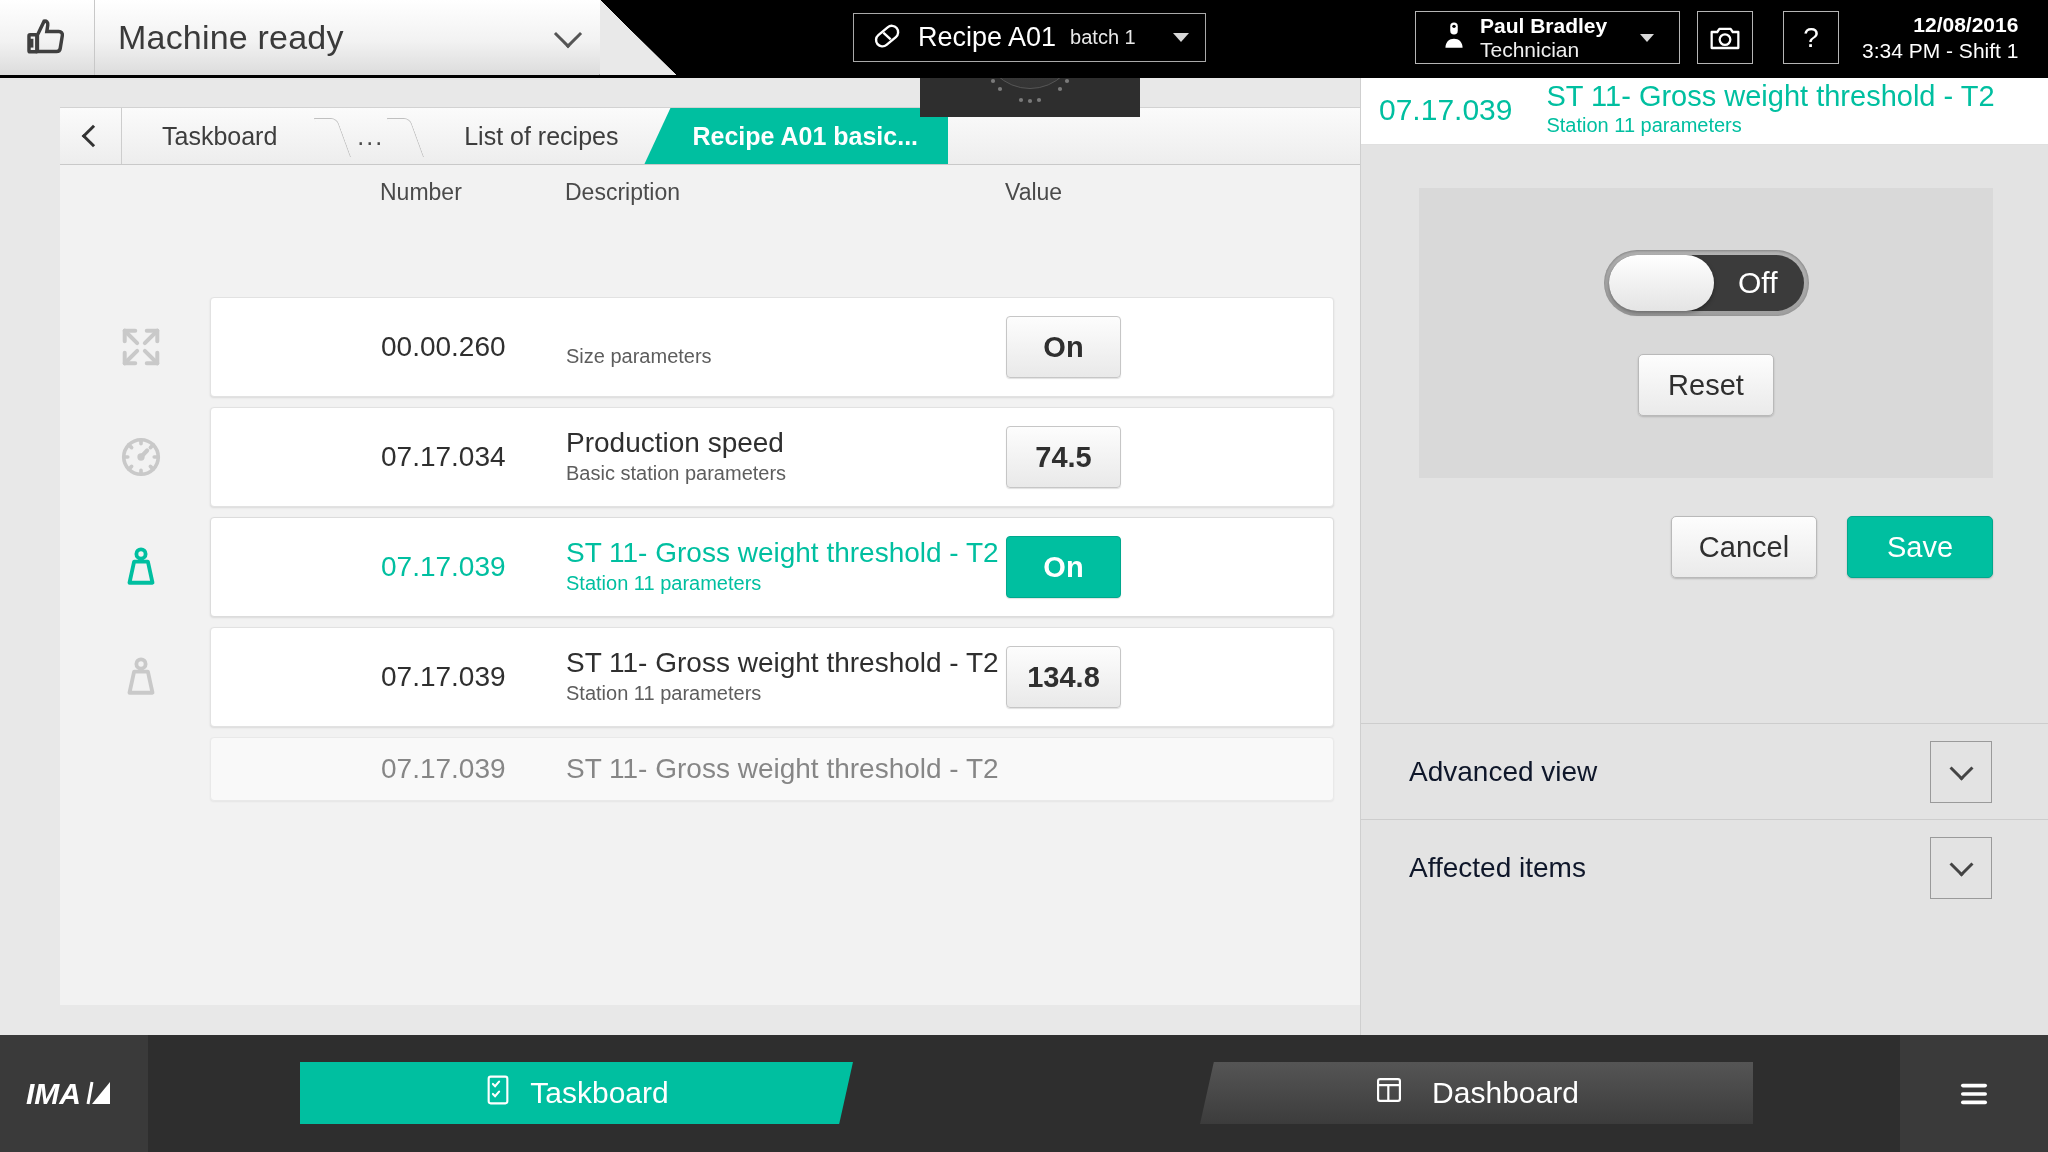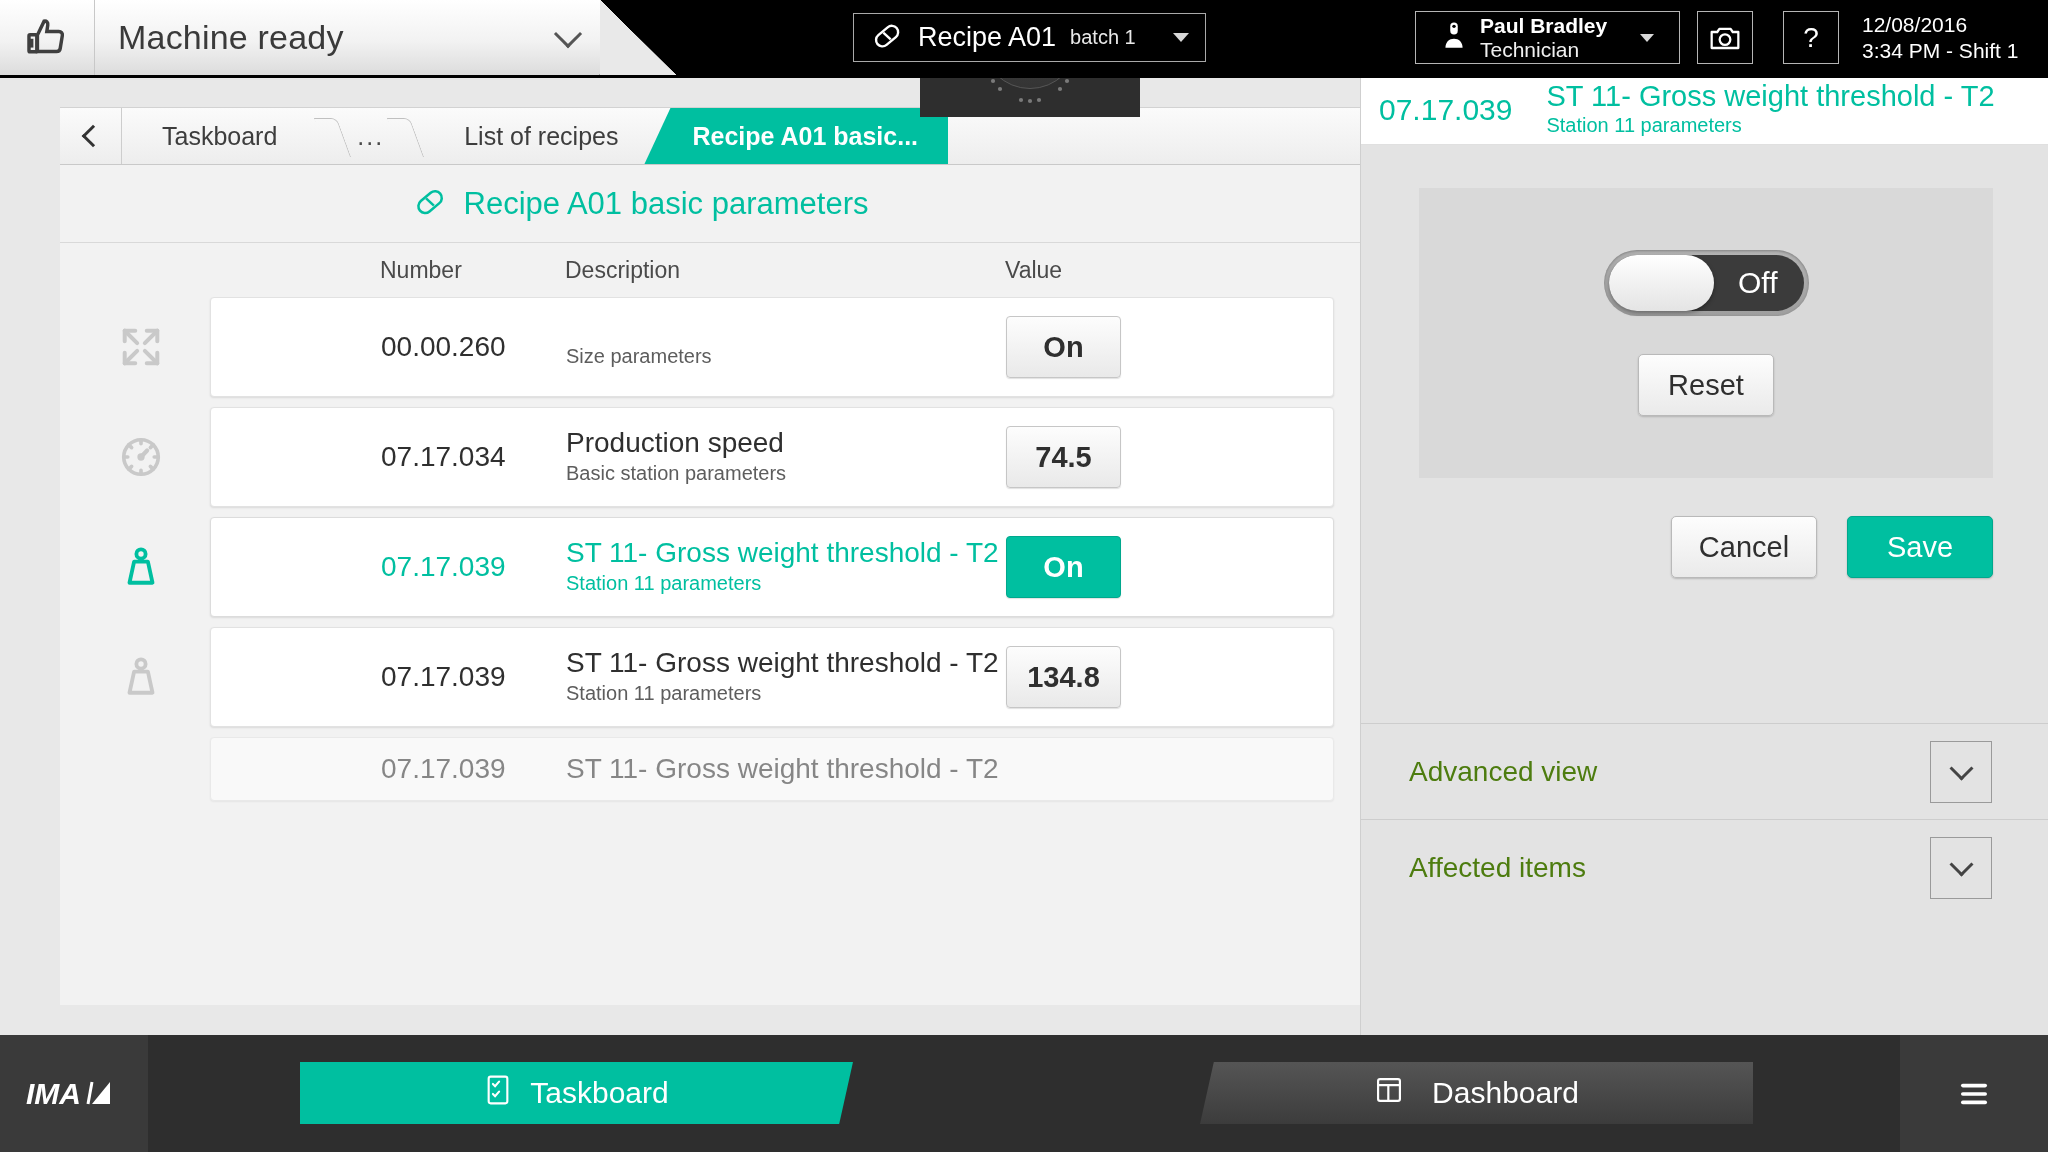--- a/index.html
+++ b/index.html
@@ -83,7 +83,7 @@
     display:flex; flex-direction:column; justify-content:center;
     color:#fff;
   }
-  #datetime .d1 { font-size:21px; font-weight:normal; line-height:1.2; }
+  #datetime .d1 { font-size:21px; font-weight:bold; line-height:1.2;text-align:right; }
   #datetime .d2 { font-size:21px; line-height:1.2; }
 
   

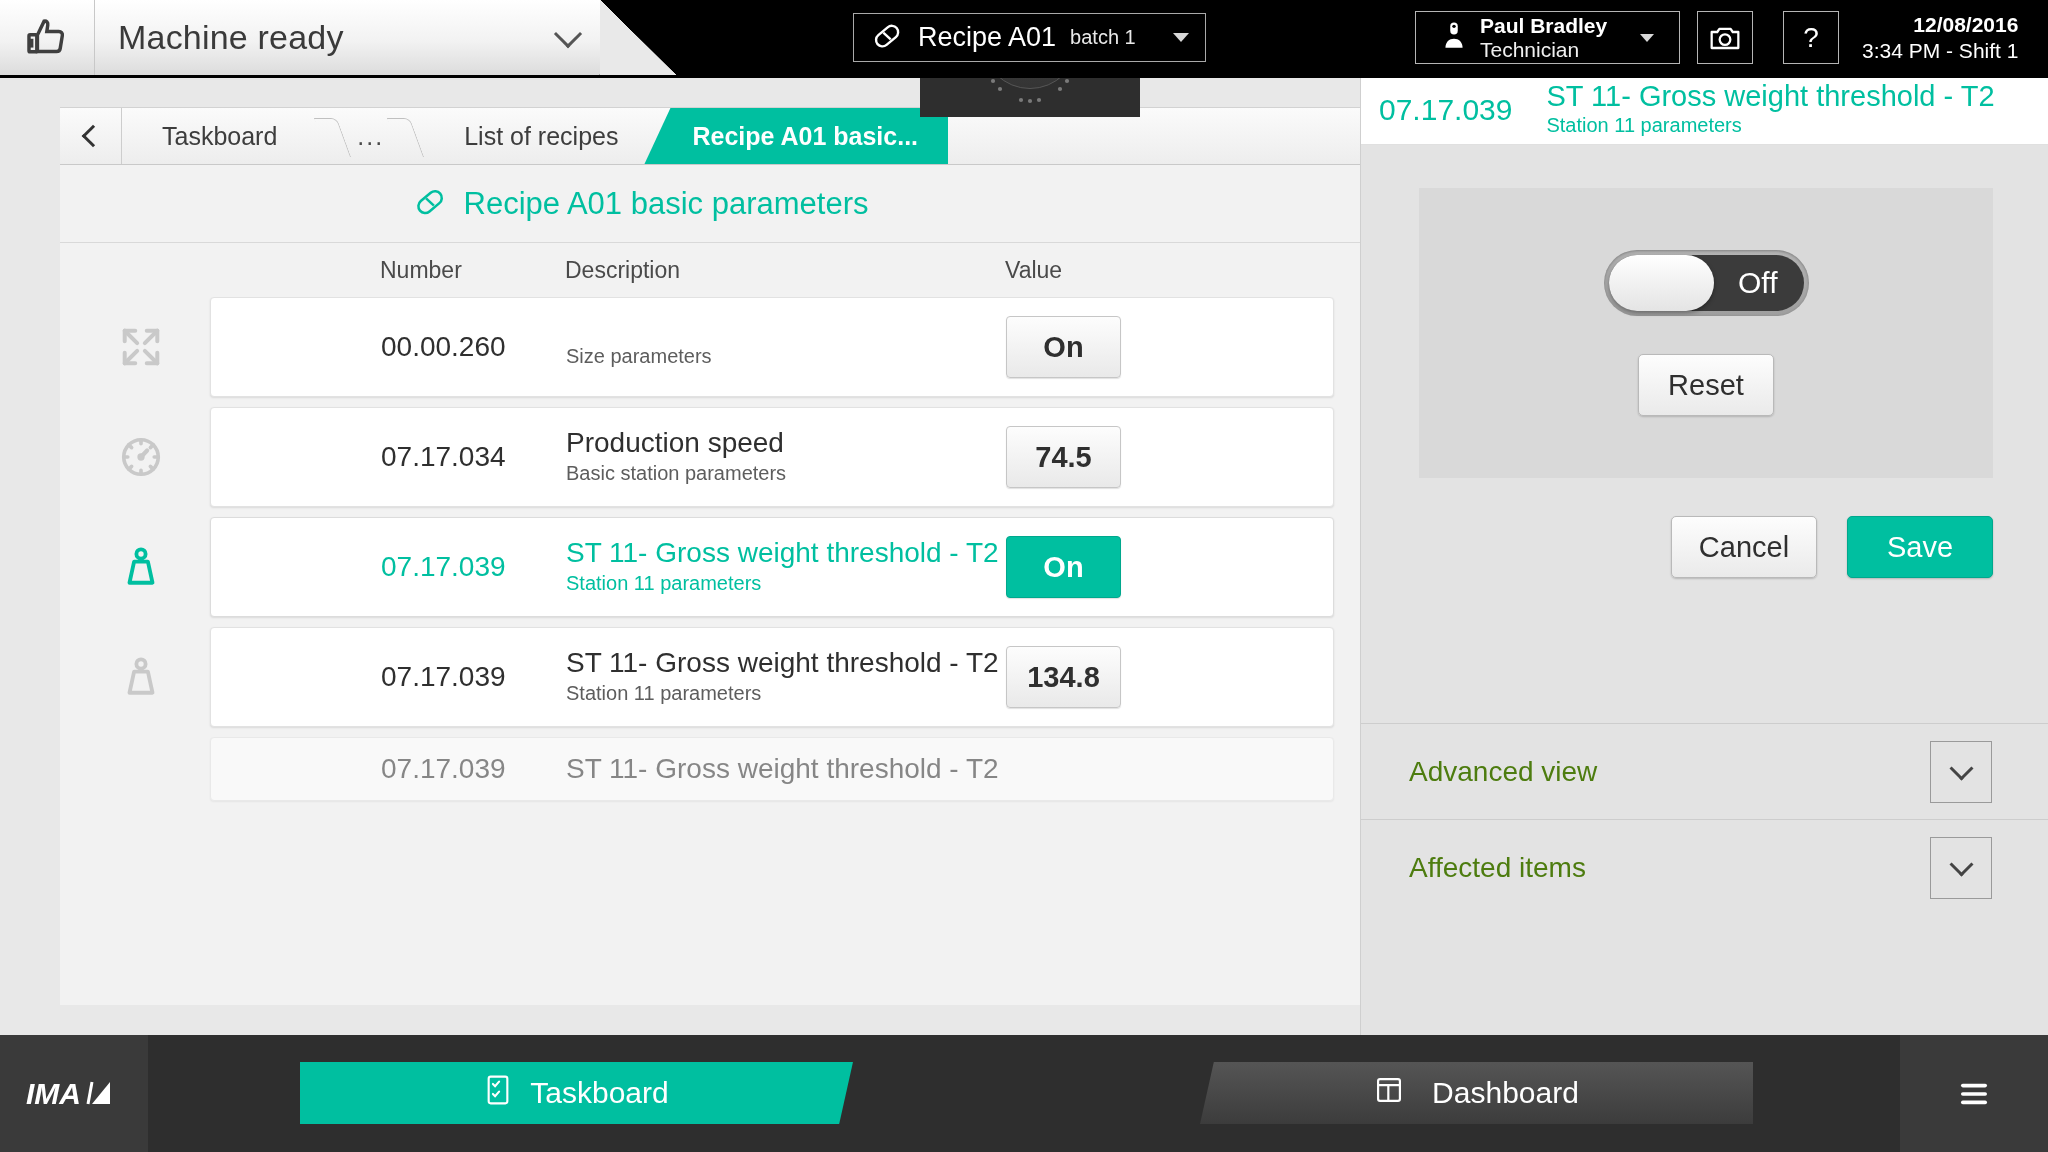--- a/index.html
+++ b/index.html
@@ -364,15 +364,6 @@
   </div>
 
   <div id="content-card">
-    <div id="page-title-row">
-      <span>
-        <svg width="36" height="36" viewBox="0 0 24 24" fill="none" stroke="#00bfa0" stroke-width="1.7">
-          <rect x="3.2" y="7.6" width="17.6" height="9" rx="4.5" transform="rotate(-40 12 12)"></rect>
-          <path d="M9.4 9.6 L14.6 14.4"></path>
-        </svg>
-      </span>
-      <span class="ptitle">Recipe A01 basic parameters</span>
-    </div>
 
     <div id="table-head">
       <span class="th-num">Number</span>

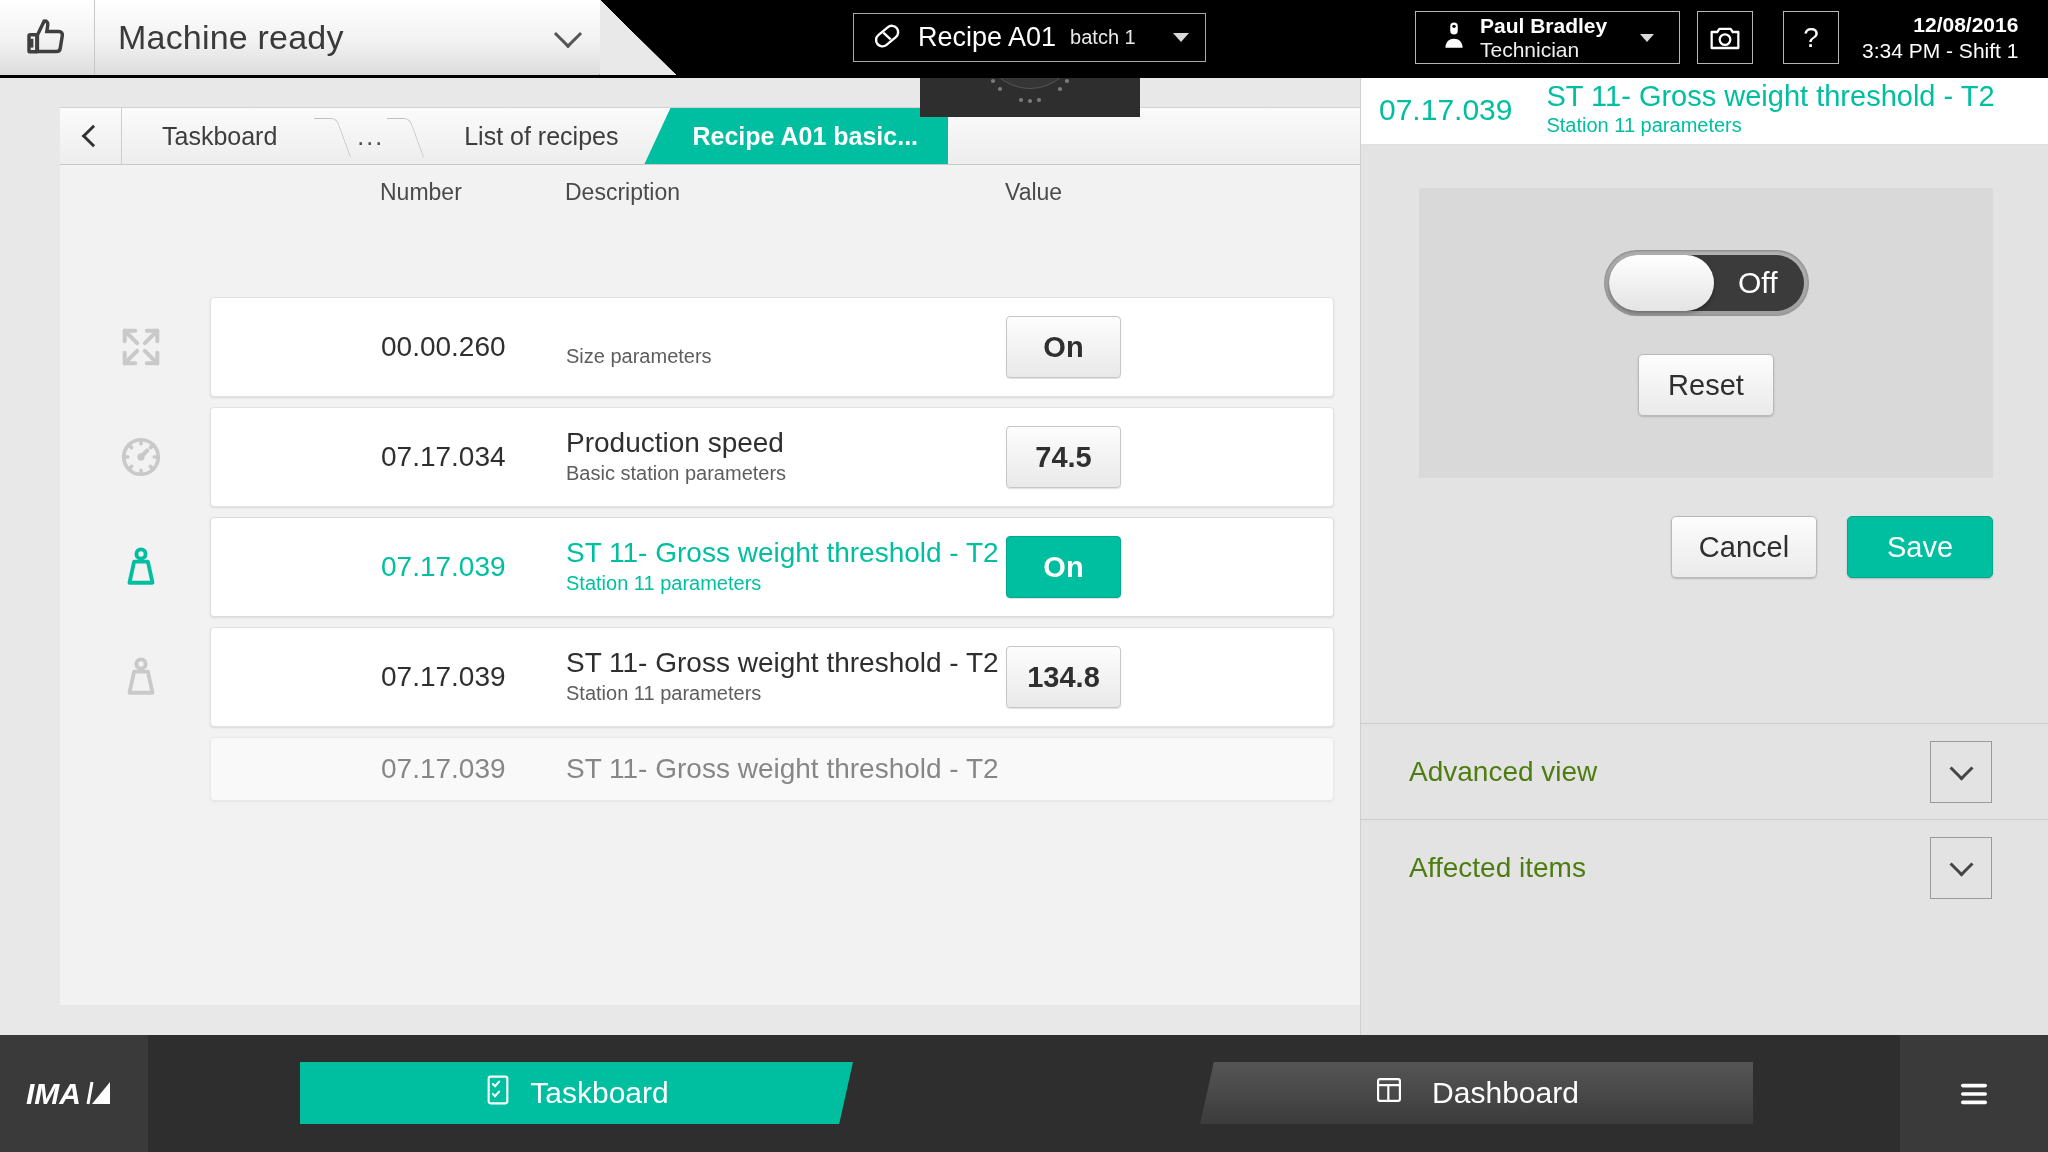--- a/index.html
+++ b/index.html
@@ -233,7 +233,7 @@
   .accordion {
     margin-top:0; height:96px; border-top:1px solid #cdcdcd;
     display:flex; align-items:center; padding:0 56px 0 48px;
-    font-size:28px; color:#4d7c0f;
+    font-size:28px; color:#0f172a;
   }
   #acc-wrap { position:absolute; left:0; right:0; top:648px; }
   .accordion .acc-btn {

